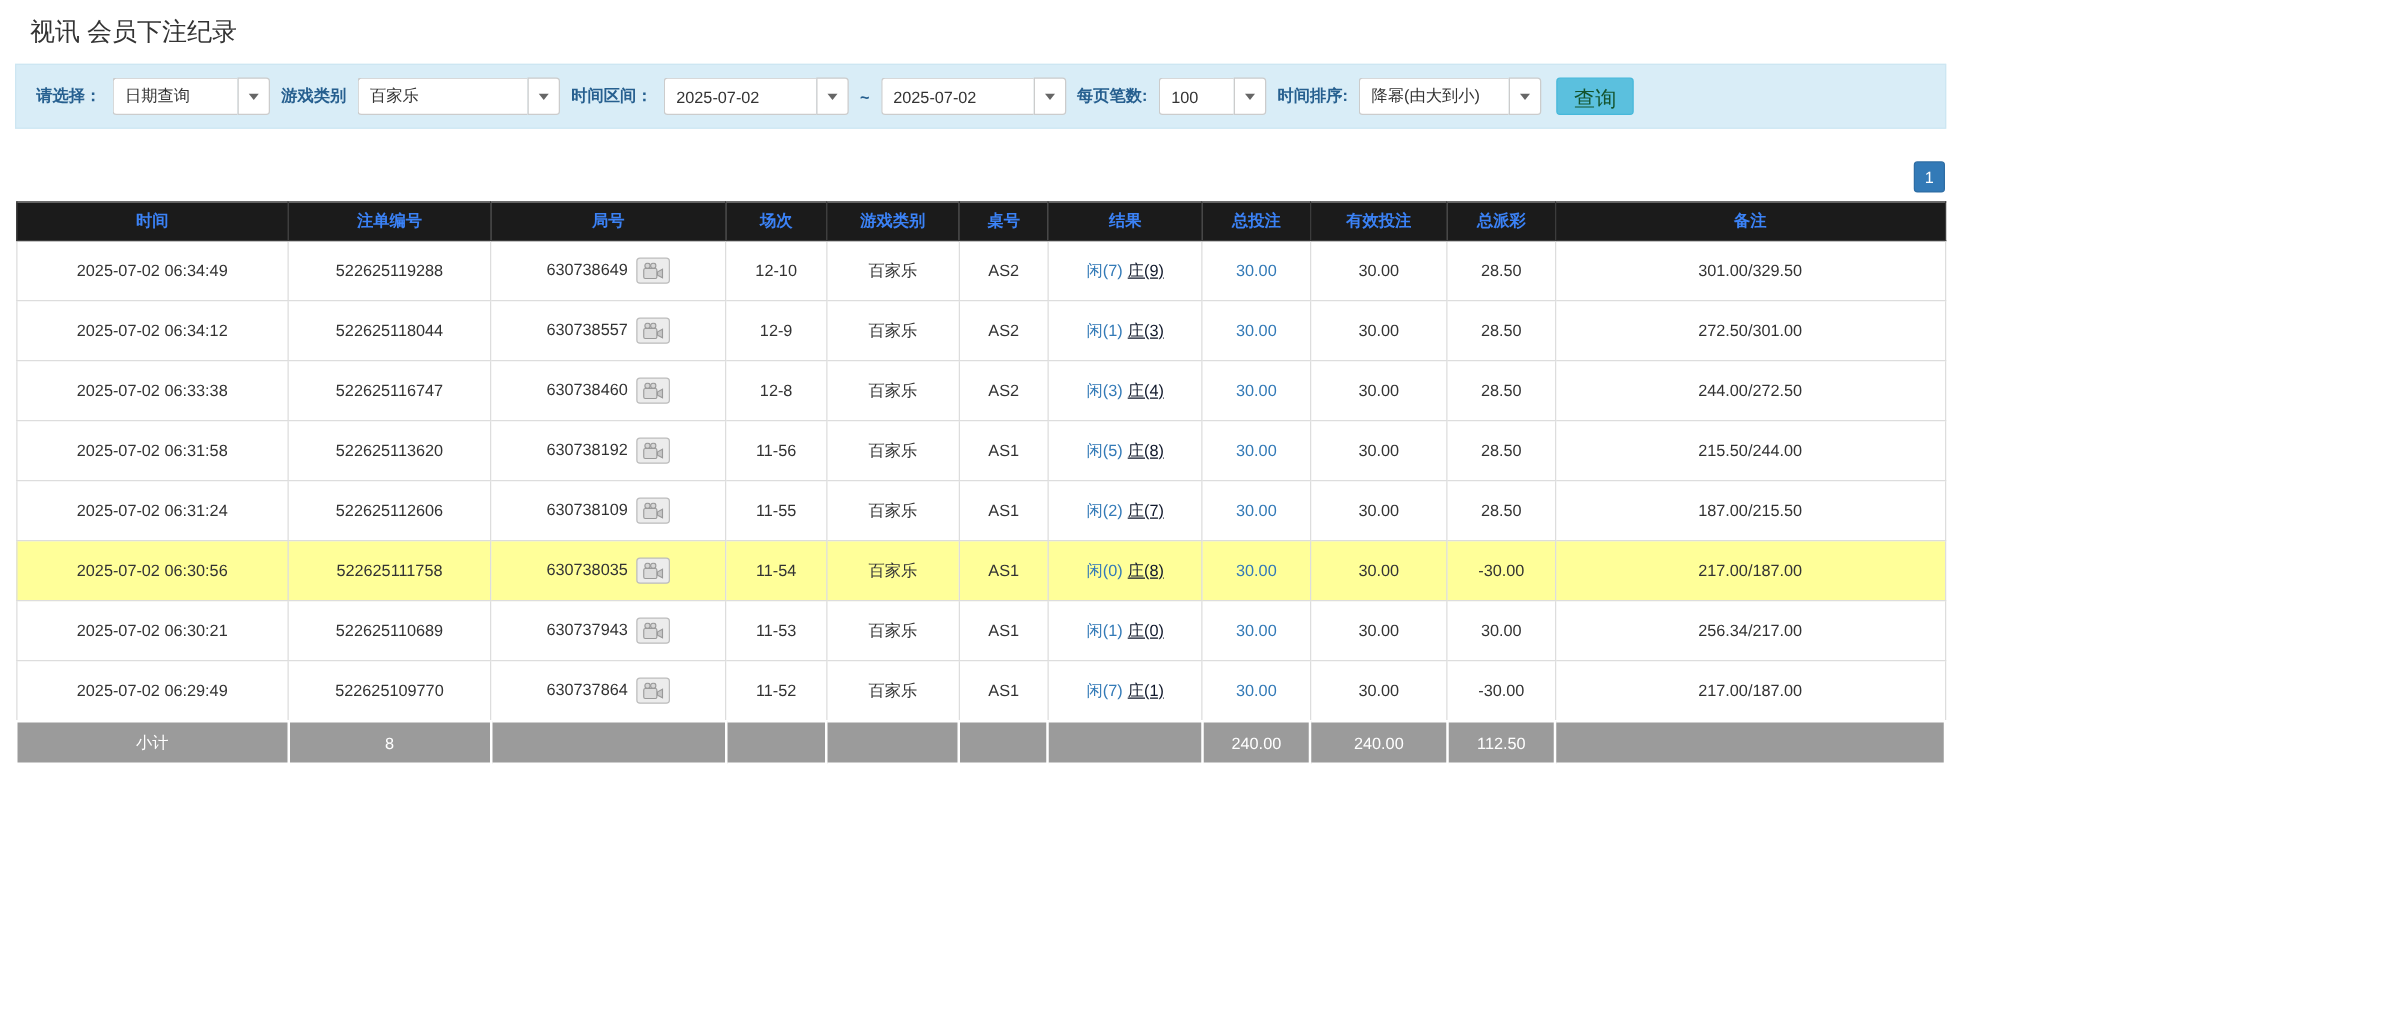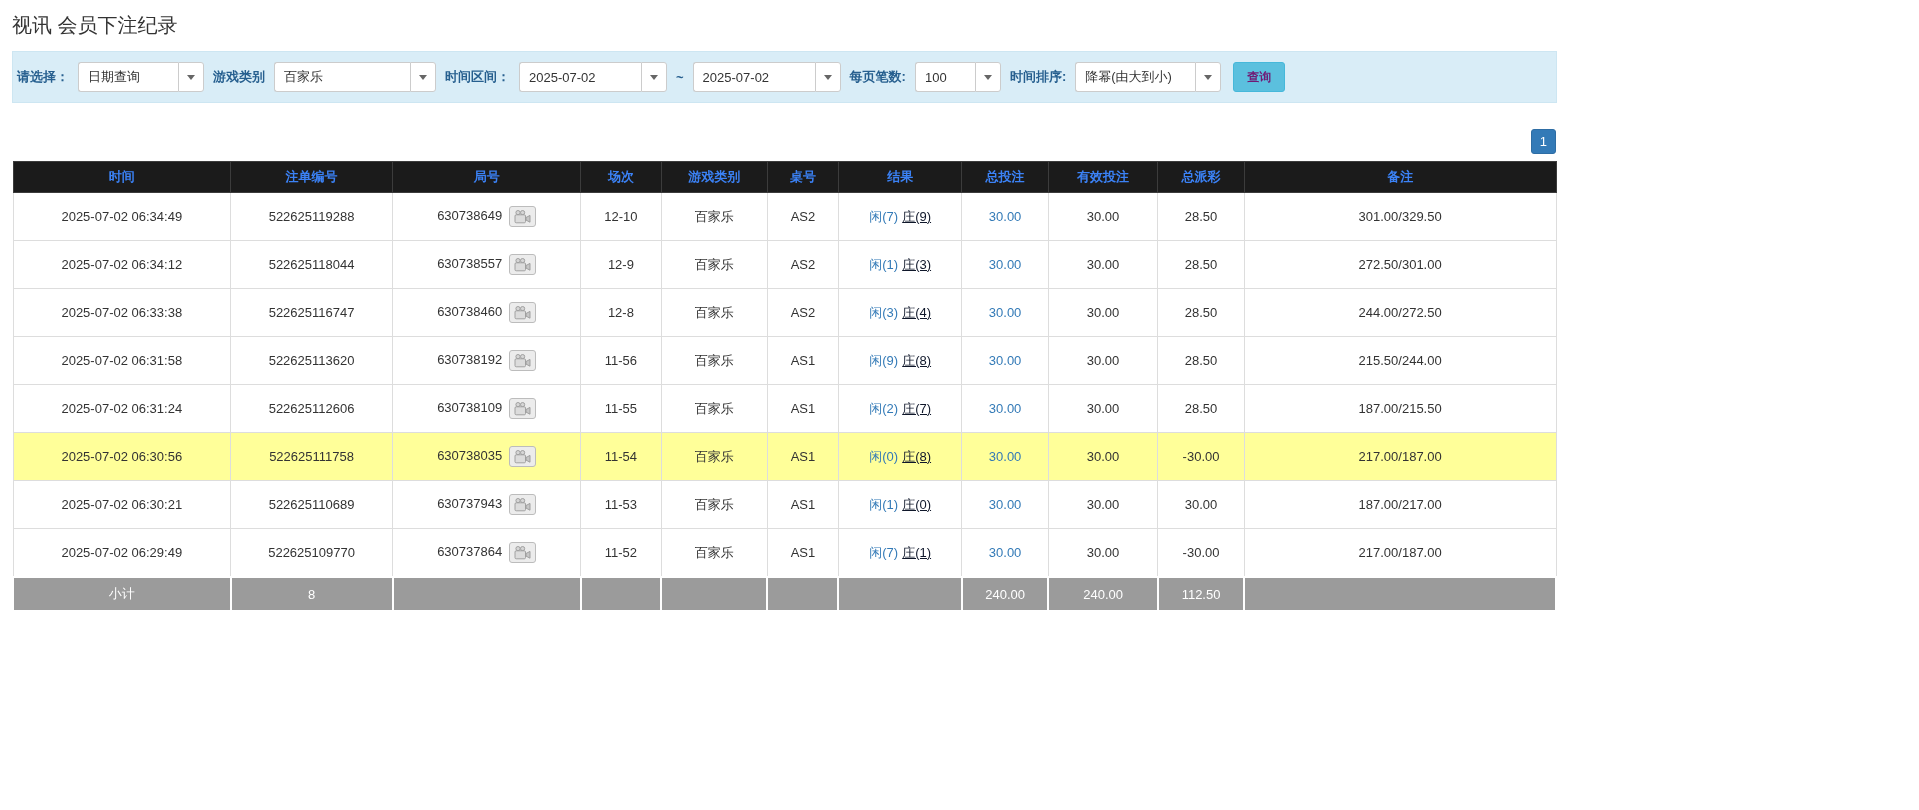--- a/index.html
+++ b/index.html
@@ -7,7 +7,7 @@
   body { font-family:"Liberation Sans","DejaVu Sans",sans-serif; color:#333; font-size:13px; }
   .container { width:1545px; margin-left:12px; padding-top:8px; }
 
-  .page-title { font-size:20px; font-weight:400; color:#333; margin:4px 0 12px 0; }
+  .page-title { font-size:20px; font-weight:400; color:#333; margin:4px 0 12px 12px; }
 
   
   .filter-bar { background:#d9edf7; border:1px solid #cde6f2; padding:10px 4px; display:flex; align-items:center; gap:9px; }

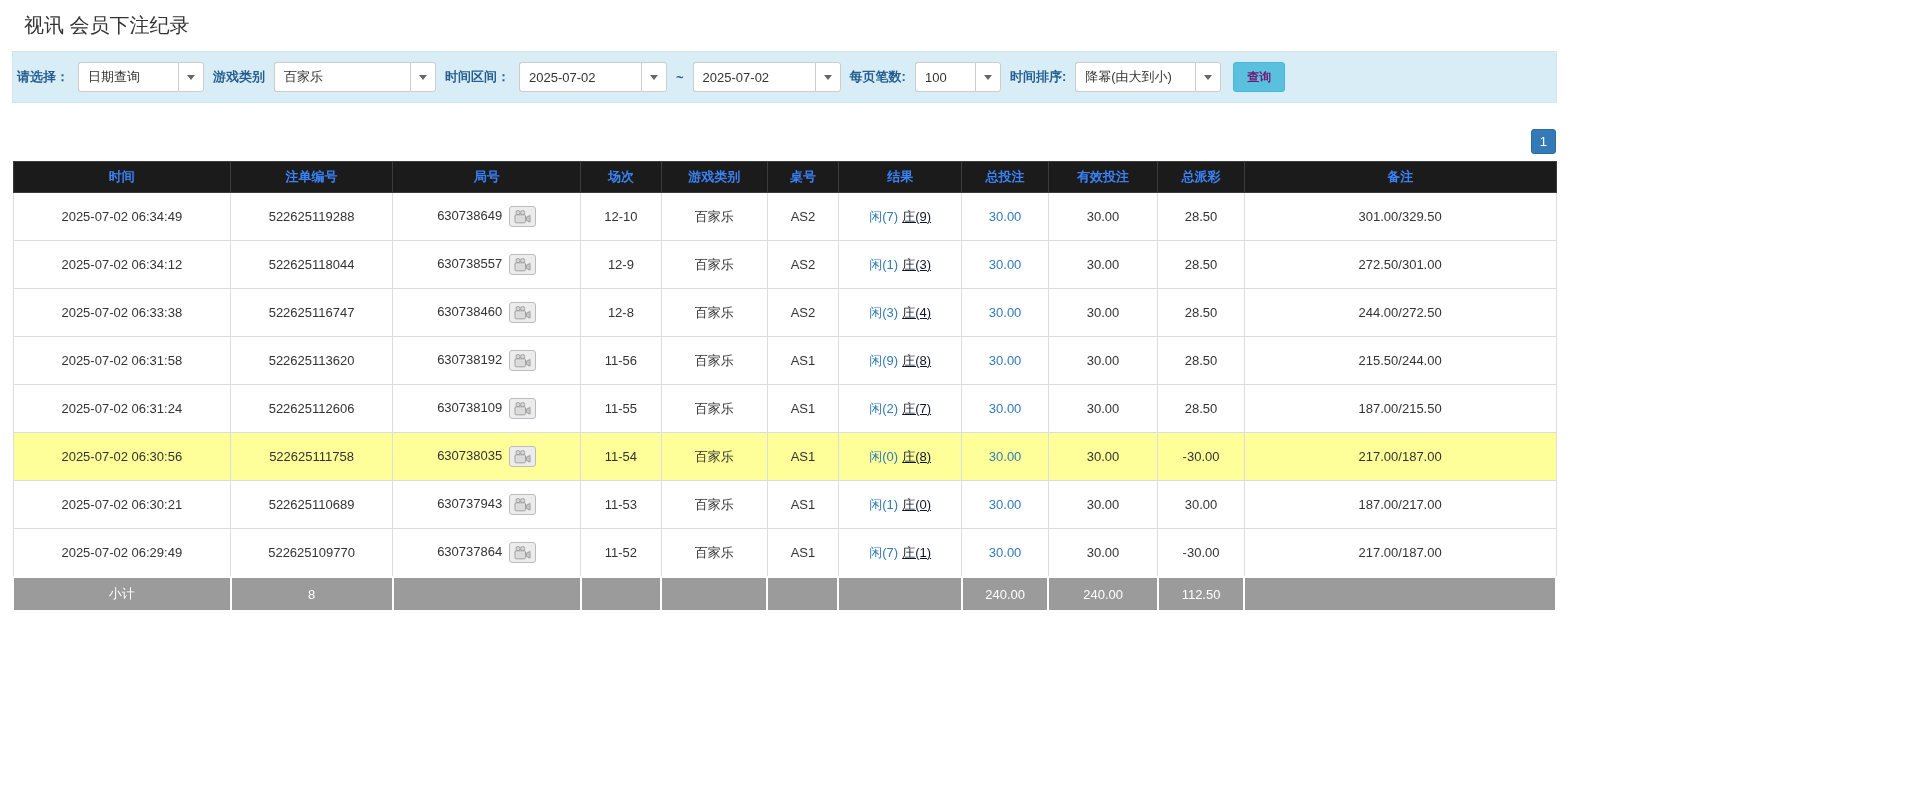--- a/index.html
+++ b/index.html
@@ -10,7 +10,7 @@
   .page-title { font-size:20px; font-weight:400; color:#333; margin:4px 0 12px 12px; }
 
   
-  .filter-bar { background:#d9edf7; border:1px solid #cde6f2; padding:10px 4px; display:flex; align-items:center; gap:9px; }
+  .filter-bar { background:#d9edf7; border:1px solid #cde6f2; padding:10px 16px; display:flex; align-items:center; gap:9px; }
   .filter-label { color:#265f8f; font-weight:700; white-space:nowrap; }
   .tilde { color:#265f8f; font-weight:700; }
   .combo { display:inline-flex; align-items:stretch; }

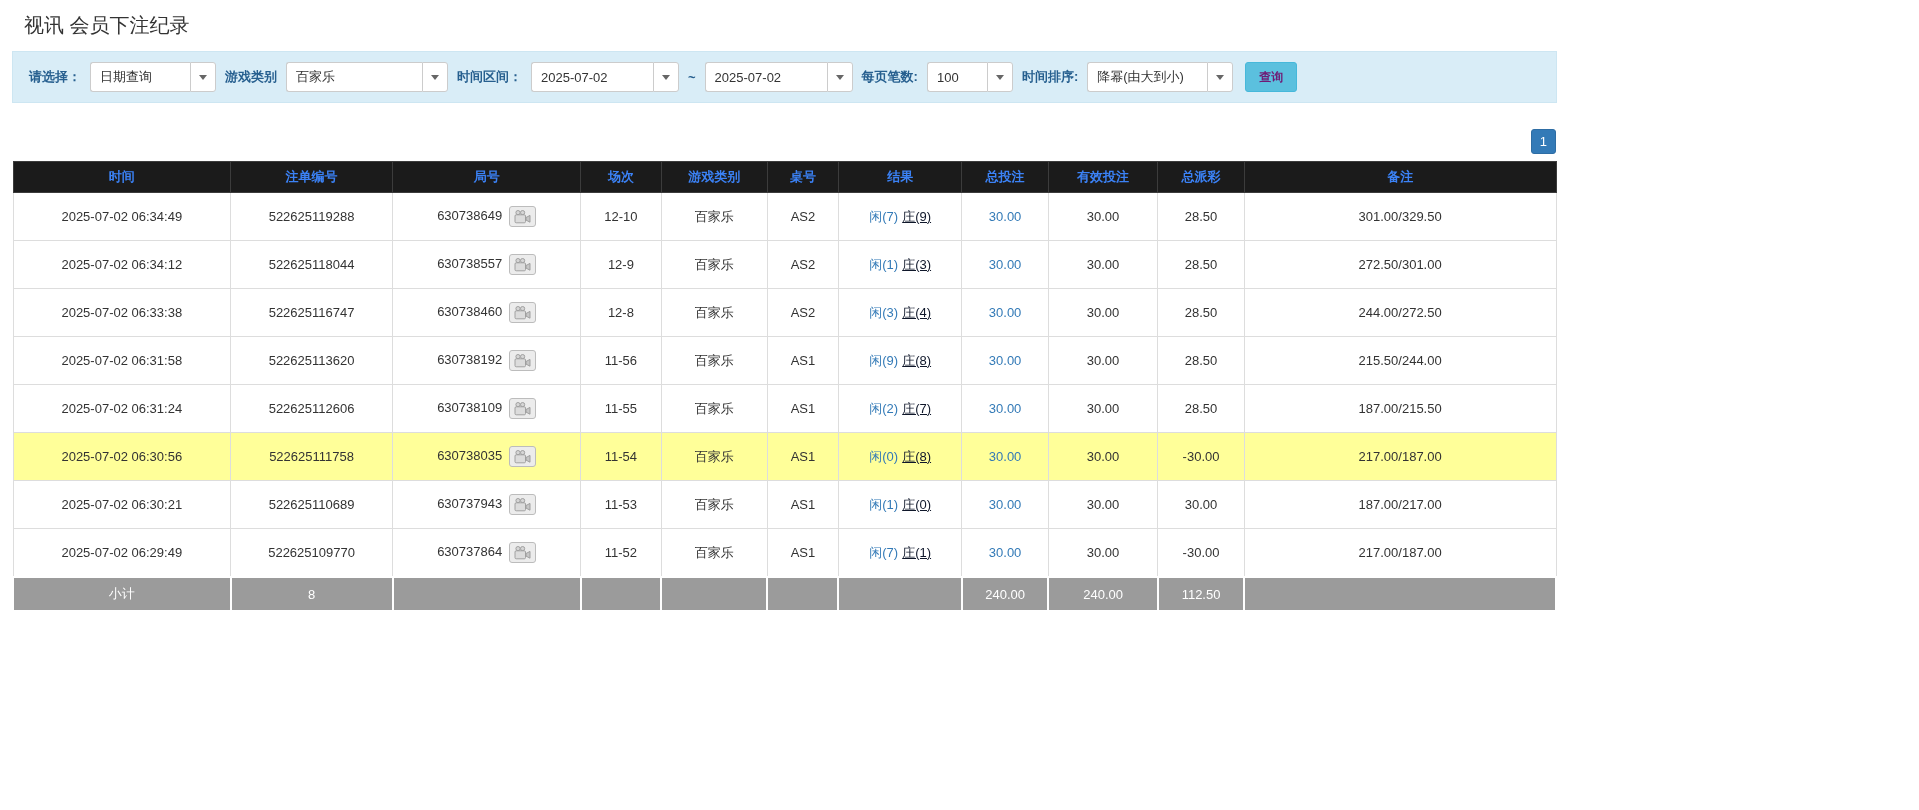--- a/index.html
+++ b/index.html
@@ -20,8 +20,8 @@
                cursor:pointer; display:inline-flex; align-items:center; justify-content:center; padding:0; }
   .caret { width:0; height:0; border-left:4px solid transparent; border-right:4px solid transparent; border-top:5px solid #666; }
   .w-select { width:100px; } .w-game { width:136px; } .w-date { width:122px; } .w-pp { width:60px; } .w-sort { width:120px; }
-  .search-btn { background:#5bc0de; border:1px solid #46b8da; color:#701a75; font-size:12px; height:30px;
-                padding:5px 13px; border-radius:3px; cursor:pointer; margin-left:3px; font-family:inherit;font-weight:bold; }
+  .search-btn { background:#5bc0de; border:1px solid #46b8da; color:#14532d; font-size:17px; height:30px;
+                padding:5px 13px; border-radius:3px; cursor:pointer; margin-left:3px; font-family:inherit; }
 
   
   .summary-bar { margin-top:10px; background:#dff0d8; border:1px solid #d6e9c6; padding:11px 14px;

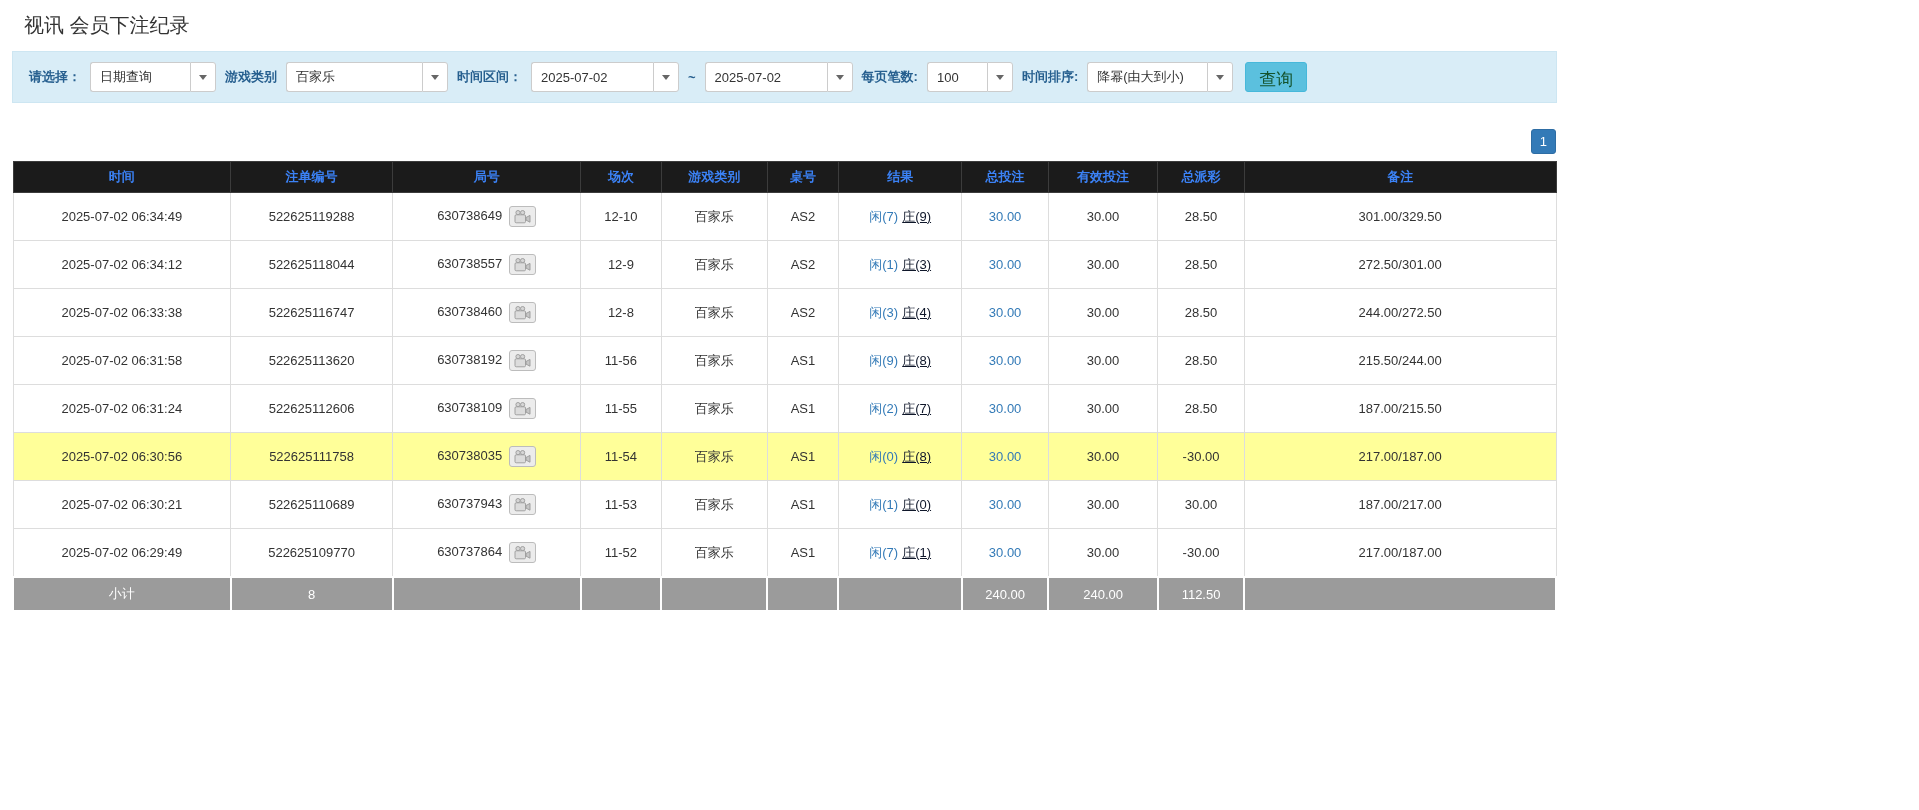--- a/index.html
+++ b/index.html
@@ -231,7 +231,7 @@
     <td>百家乐</td>
     <td>AS1</td>
     <td>
-      <span class="player">闲(9)</span><span class="result-gap"></span><span class="banker">庄(8)</span>
+      <span class="player">闲(5)</span><span class="result-gap"></span><span class="banker">庄(8)</span>
     </td>
     <td>
       <a class="bet-link">30.00</a>

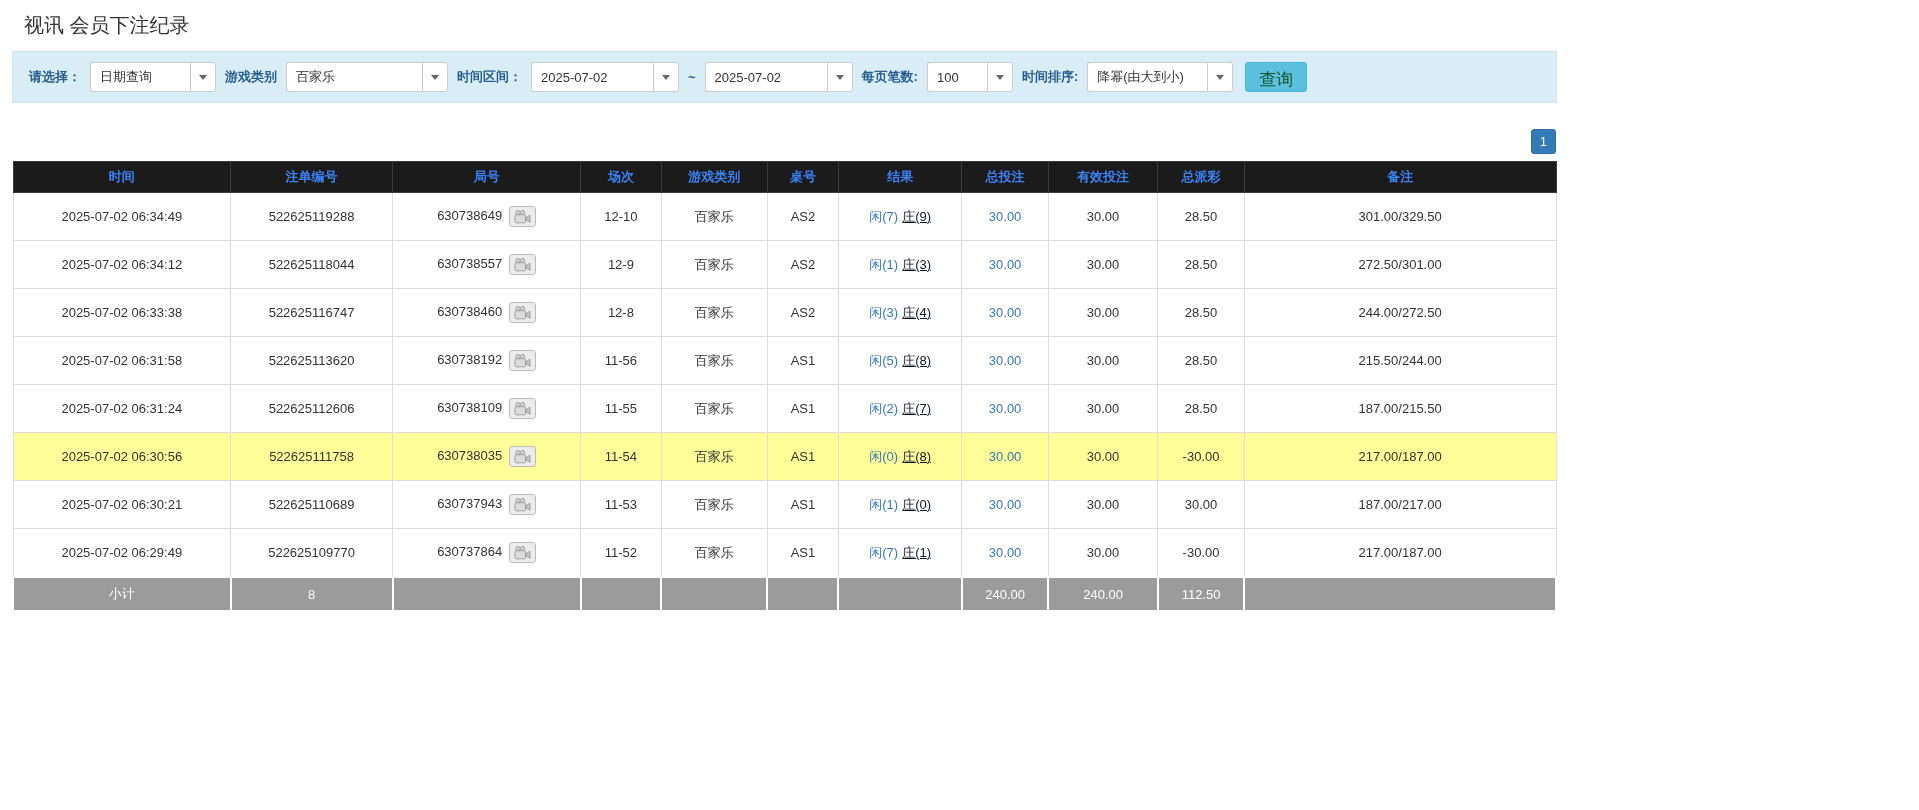--- a/index.html
+++ b/index.html
@@ -313,7 +313,7 @@
     </td>
     <td>30.00</td>
     <td>30.00</td>
-    <td>187.00/217.00</td>
+    <td>256.34/217.00</td>
   </tr>
 
   <tr>

